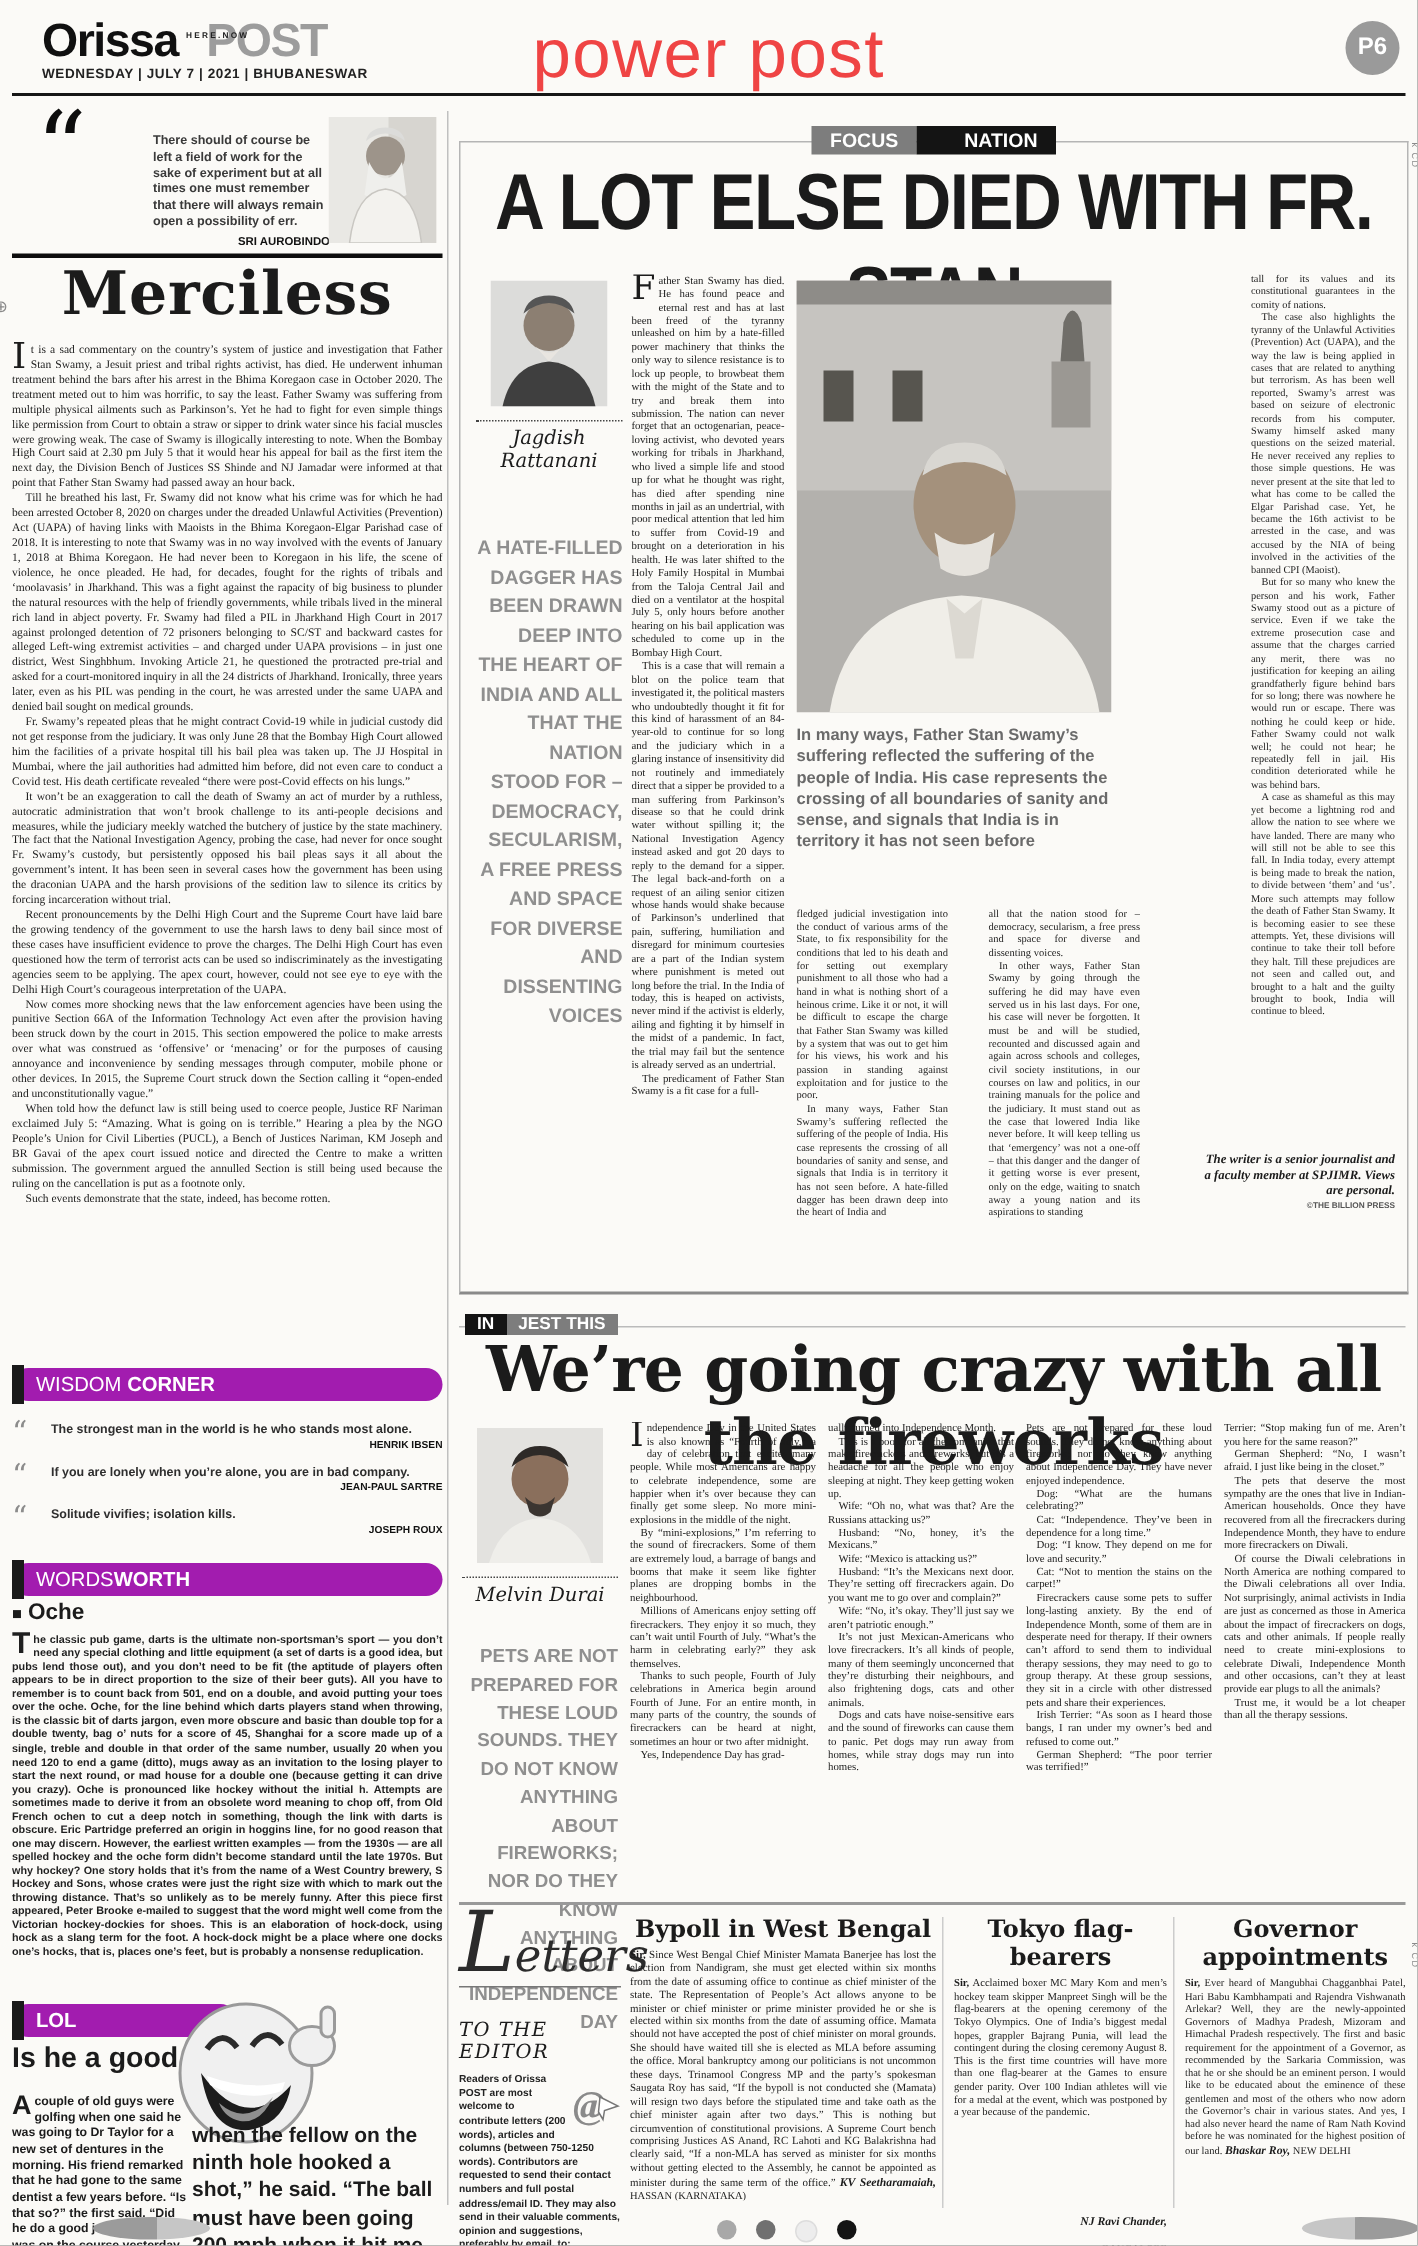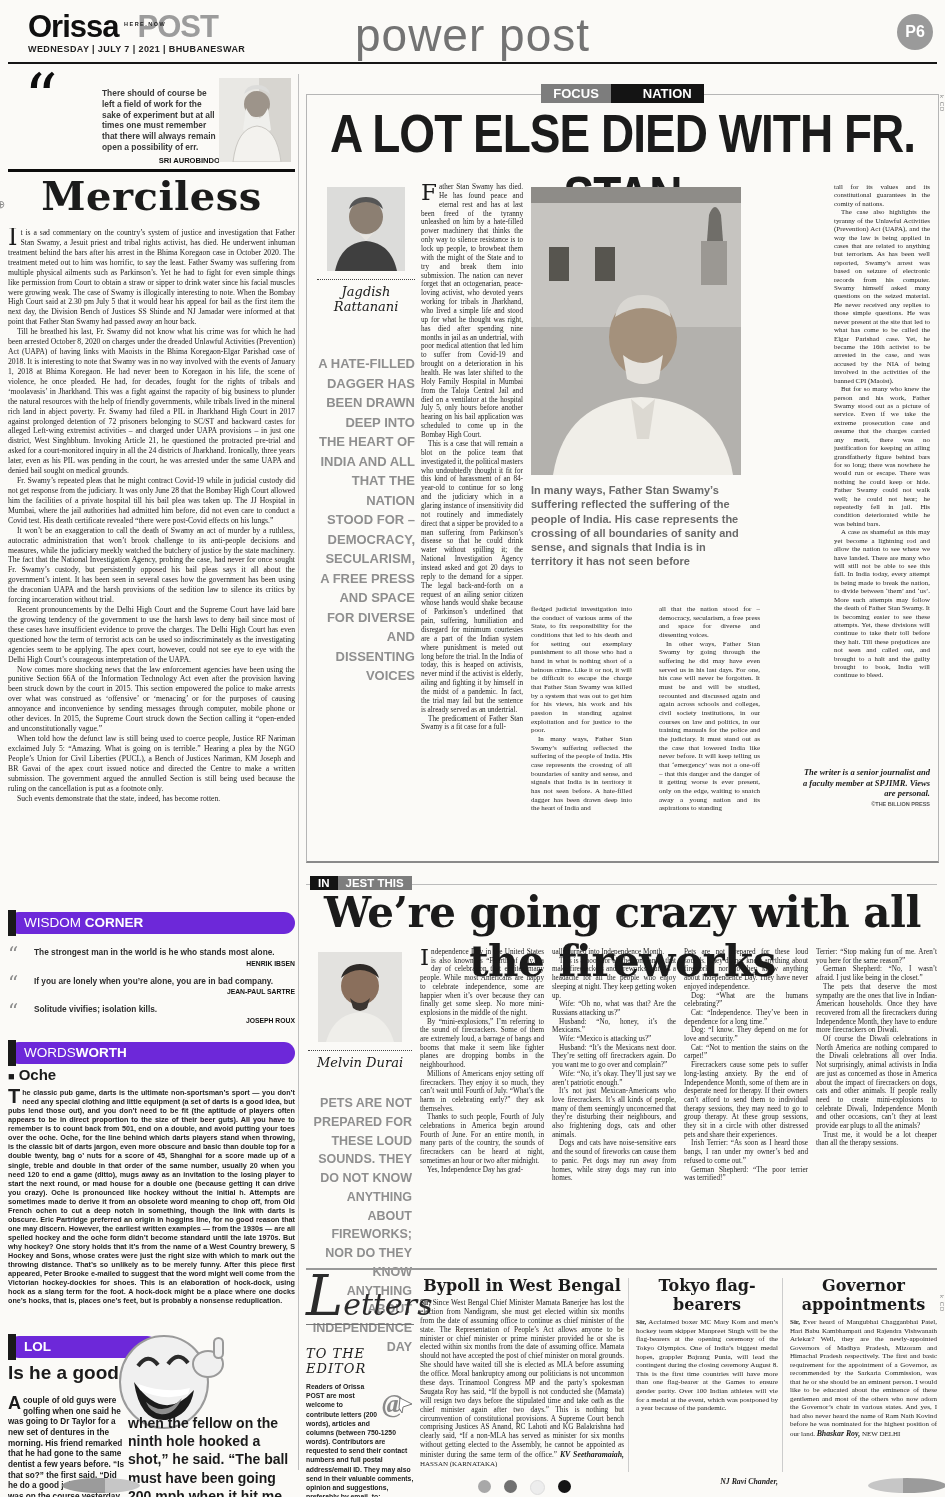--- a/index.html
+++ b/index.html
@@ -14,7 +14,7 @@
   .tagline{position:absolute;left:96px;top:-3px;font-size:5.5px;letter-spacing:1.5px;color:#222;font-weight:bold;}
   .dateline{font-size:9px;font-weight:bold;color:#222;letter-spacing:.4px;margin-top:2px;}
   .power-post{left:0;right:0;top:8px;text-align:center;font-family:"Liberation Sans",sans-serif;
-              font-size:46px;font-weight:400;color:#737373;letter-spacing:1px;}
+              font-size:46px;font-weight:400;color:#ef4444;letter-spacing:1px;}
   .page-num{right:12px;top:14px;width:36px;height:36px;border-radius:50%;background:#9a9a9a;color:#fff;
             font-family:"Liberation Sans",sans-serif;font-weight:bold;font-size:16px;line-height:36px;text-align:center;}
   .header-rule{left:8px;width:929px;top:62px;height:2px;background:#161616;}

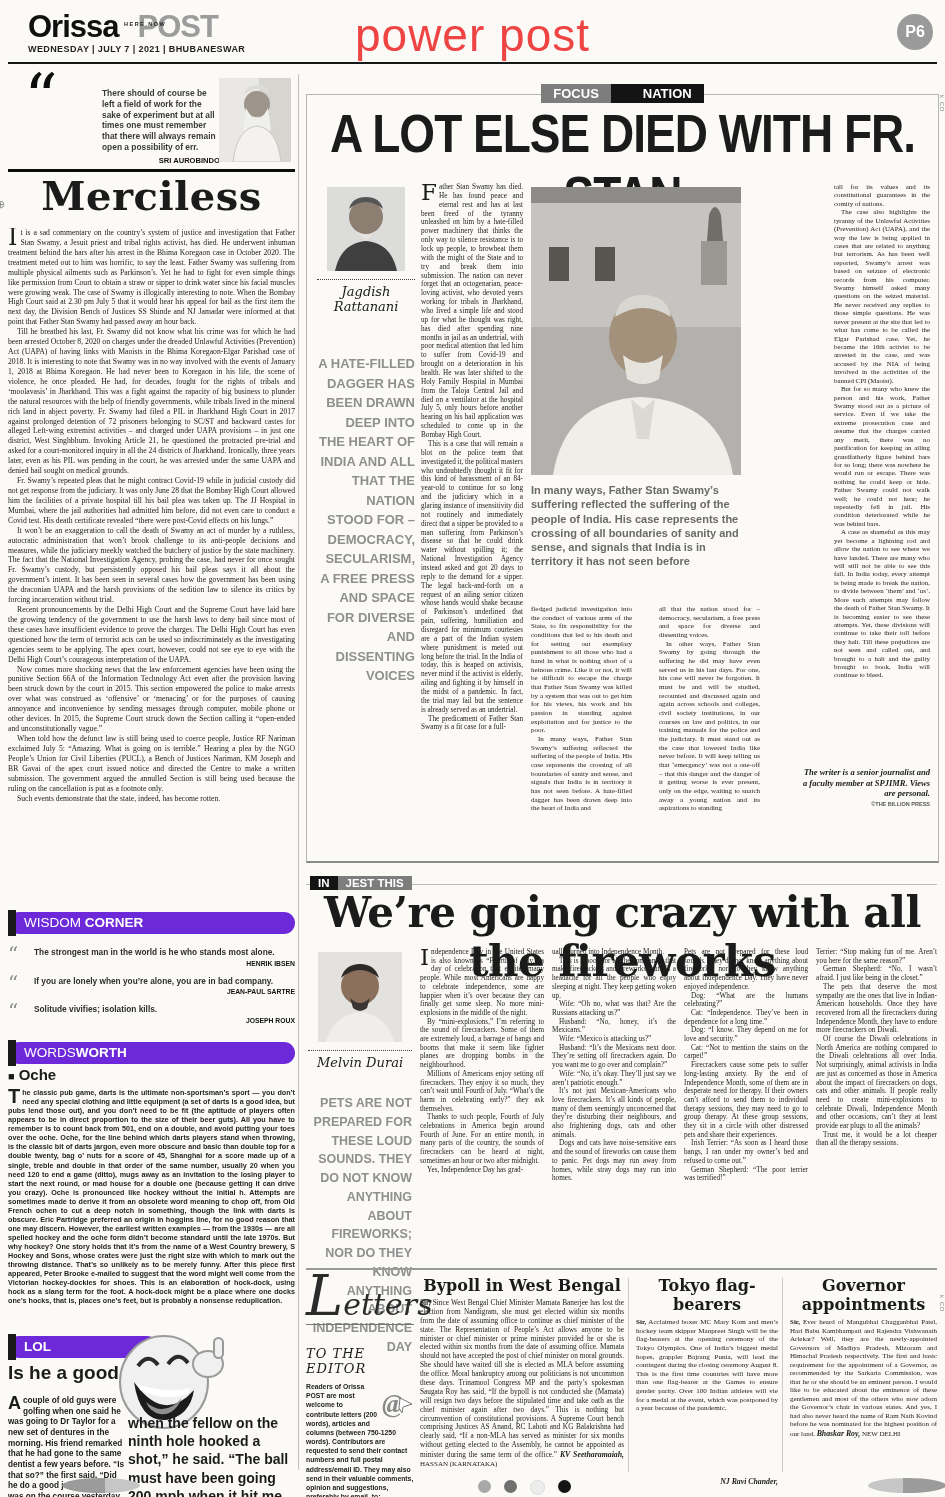--- a/index.html
+++ b/index.html
@@ -34,7 +34,7 @@
   .m-body p:first-child{text-indent:0;}
   .m-body p:first-child::first-letter{float:left;font-size:24px;line-height:19px;padding-right:3px;font-family:"DejaVu Serif",serif;}
   
-  .bar{height:22px;background:#6d28d9;color:#fff;font-family:"Liberation Sans",sans-serif;
+  .bar{height:22px;background:#a21caf;color:#fff;font-family:"Liberation Sans",sans-serif;
        font-size:13.5px;line-height:22px;white-space:nowrap;border-radius:11px;}
   .bar .accent{position:absolute;left:0;top:-2px;width:8px;height:26px;background:#1a1a1a;}
   .bar .t{margin-left:16px;}

